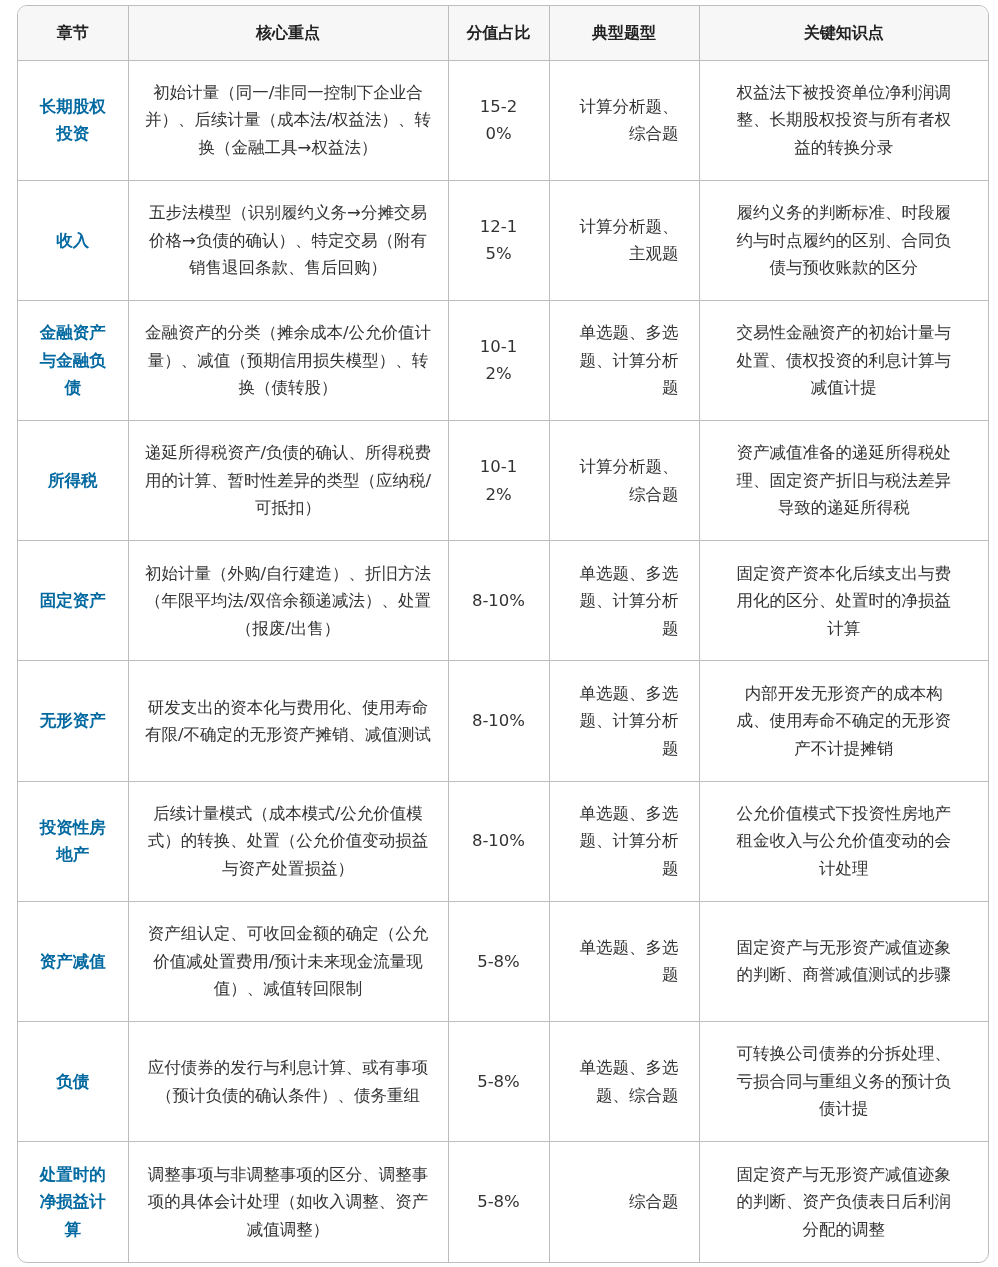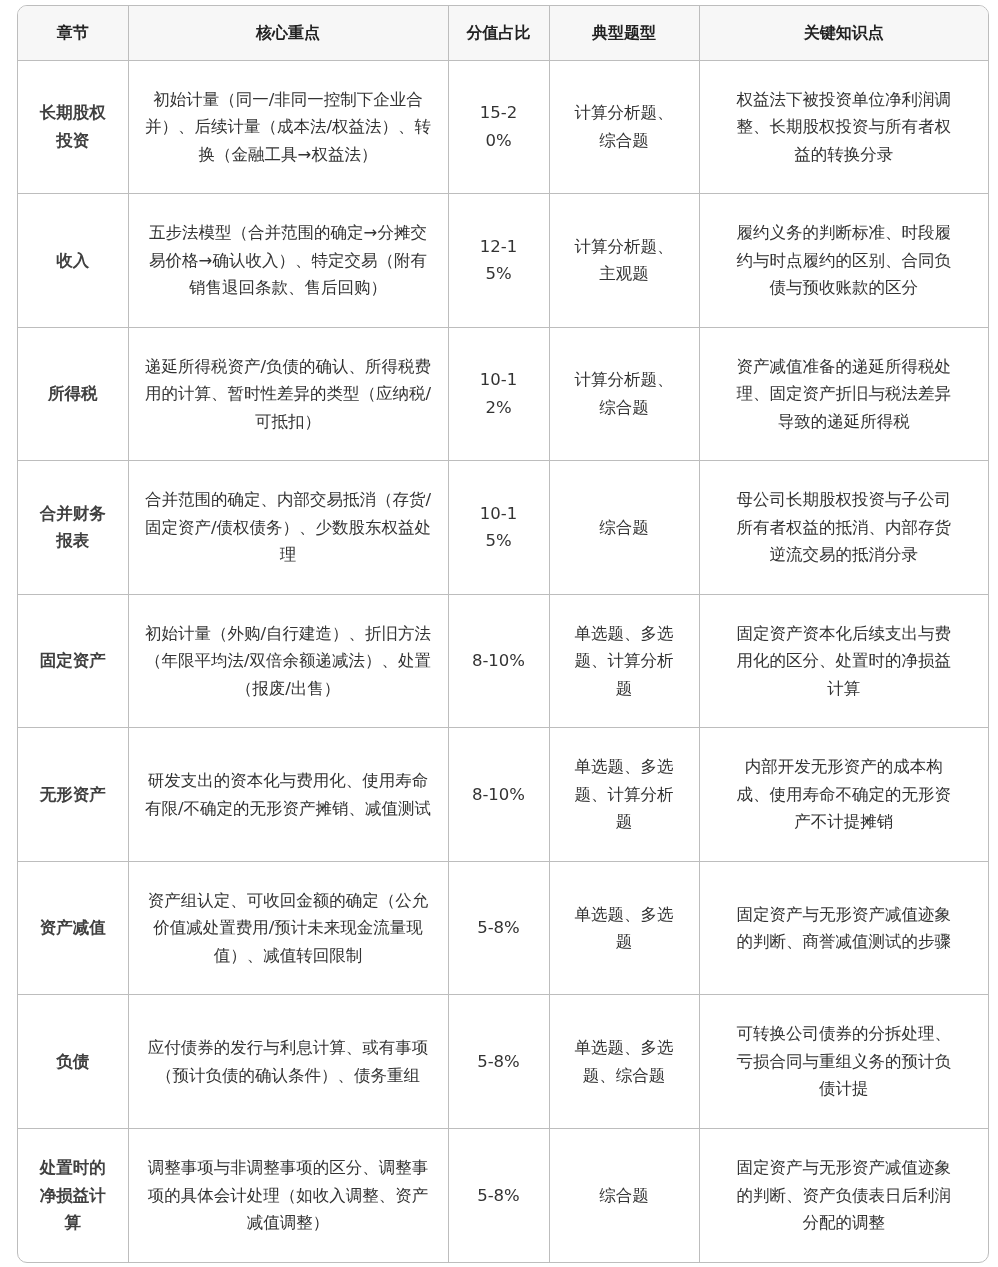--- a/index.html
+++ b/index.html
@@ -19,7 +19,7 @@
   thead tr { height: 54px; }
   th { background: #f7f7f7; font-weight: bold; color: #222222; font-size: 16px; }
   tbody tr { height: 109.5px; }
-  td.chapter { font-weight: bold; color: #404040; padding: 0 16px; }
+  td.chapter { font-weight: bold; color: #0369a1; padding: 0 16px; }
   td.keypts { padding: 0 32px; }
   td.types { padding: 0 20px; }
   td.pct { padding: 0 22px; }

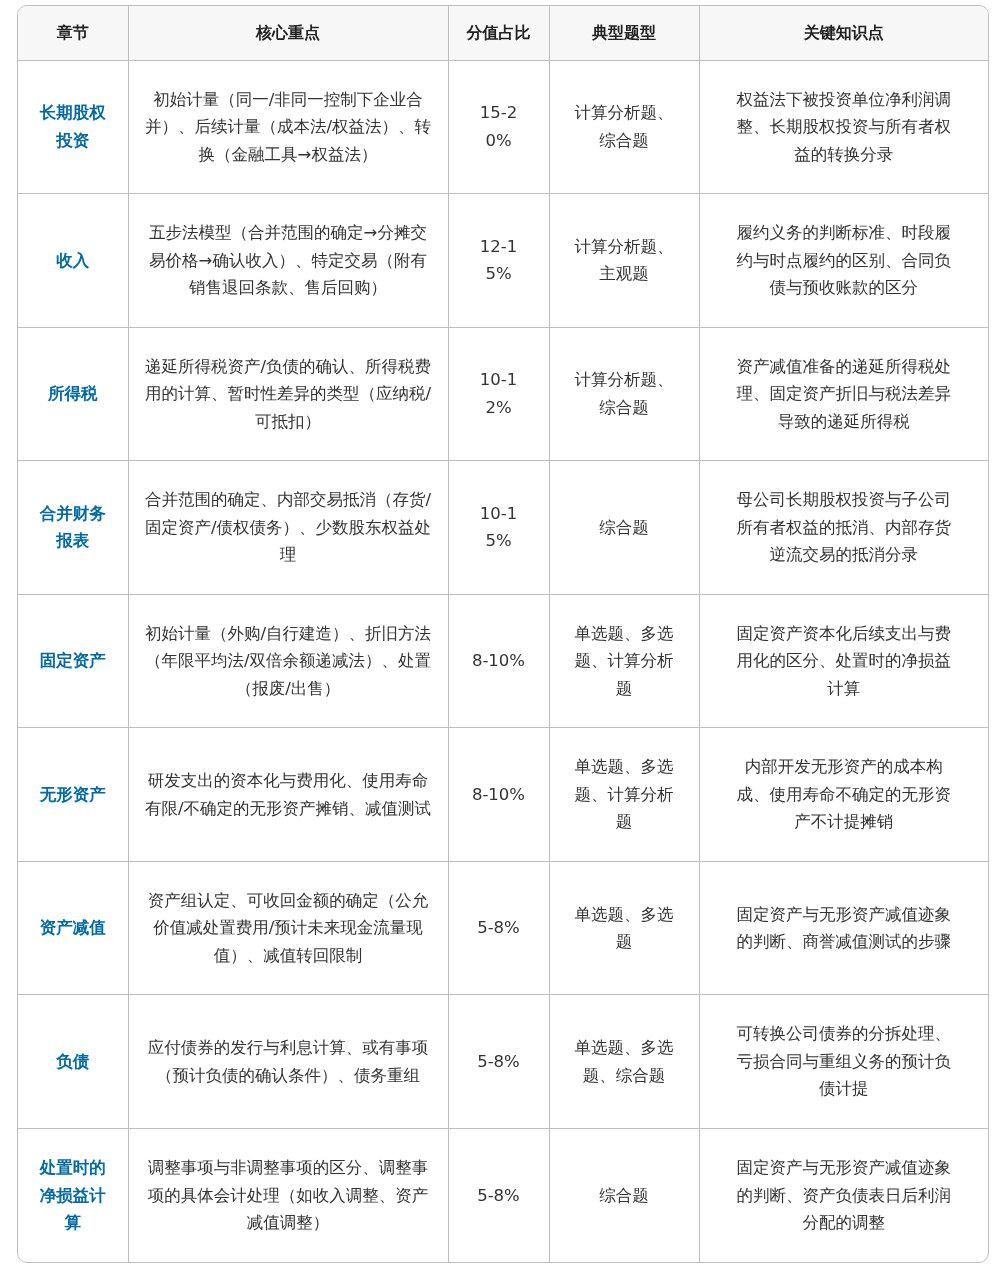--- a/index.html
+++ b/index.html
@@ -21,7 +21,7 @@
   tbody tr { height: 109.5px; }
   td.chapter { font-weight: bold; color: #0369a1; padding: 0 16px; }
   td.keypts { padding: 0 32px; }
-  td.types { padding: 0 20px; }
+  td.types { padding: 0 20px; text-align: right; }
   td.pct { padding: 0 22px; }
 </style>
 </head>

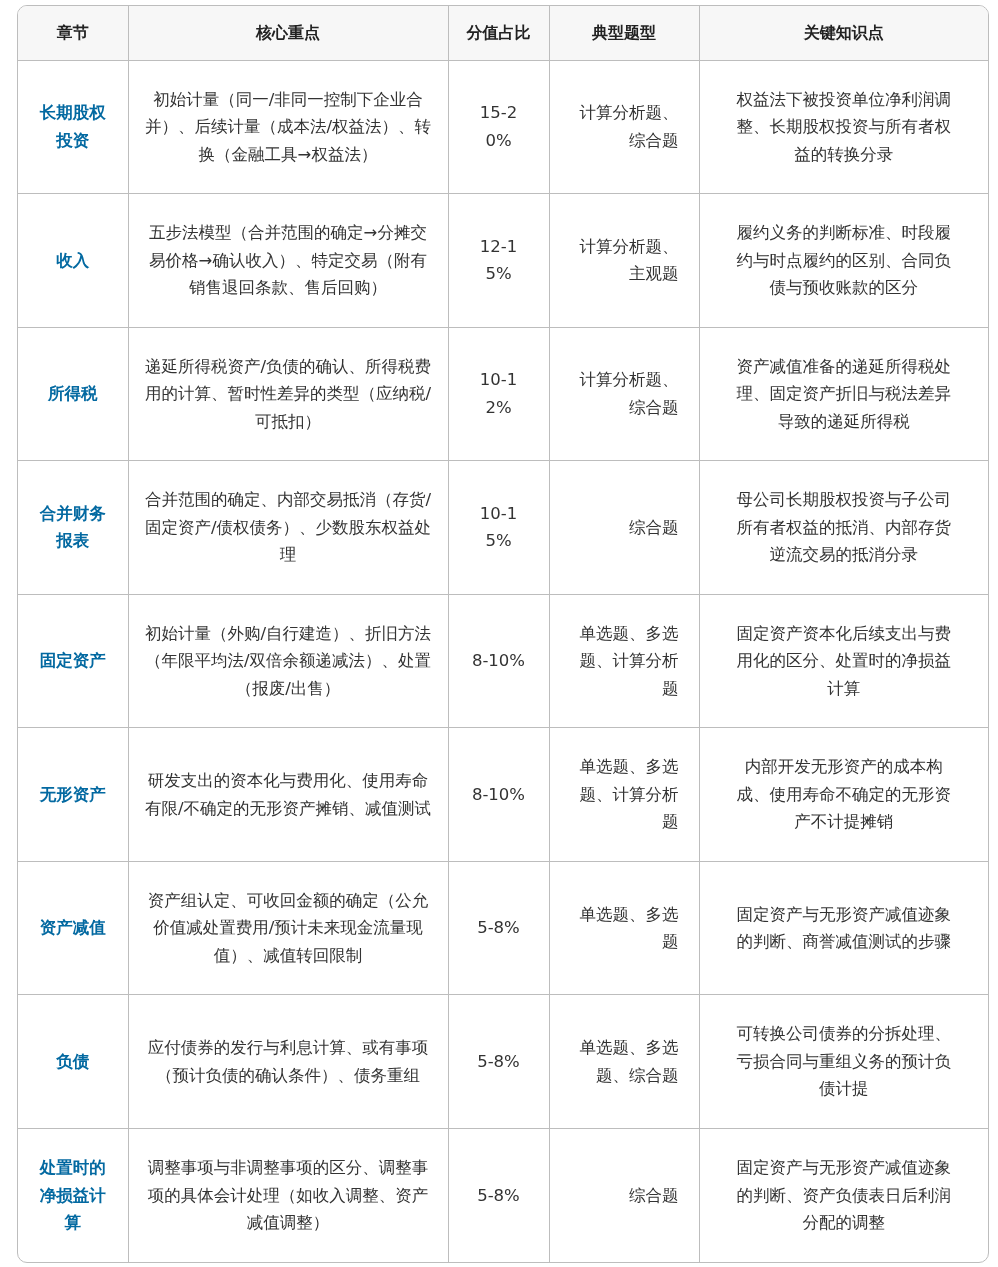--- a/index.html
+++ b/index.html
@@ -55,7 +55,7 @@
       </tr>
       <tr>
         <td class="chapter">收入</td>
-        <td>五步法模型（合并范围的确定→分摊交易价格→确认收入）、特定交易（附有销售退回条款、售后回购）</td>
+        <td>五步法模型（识别履约义务→分摊交易价格→负债的确认）、特定交易（附有销售退回条款、售后回购）</td>
         <td class="pct">12-15%</td>
         <td class="types">计算分析题、主观题</td>
         <td class="keypts">履约义务的判断标准、时段履约与时点履约的区别、合同负债与预收账款的区分</td>

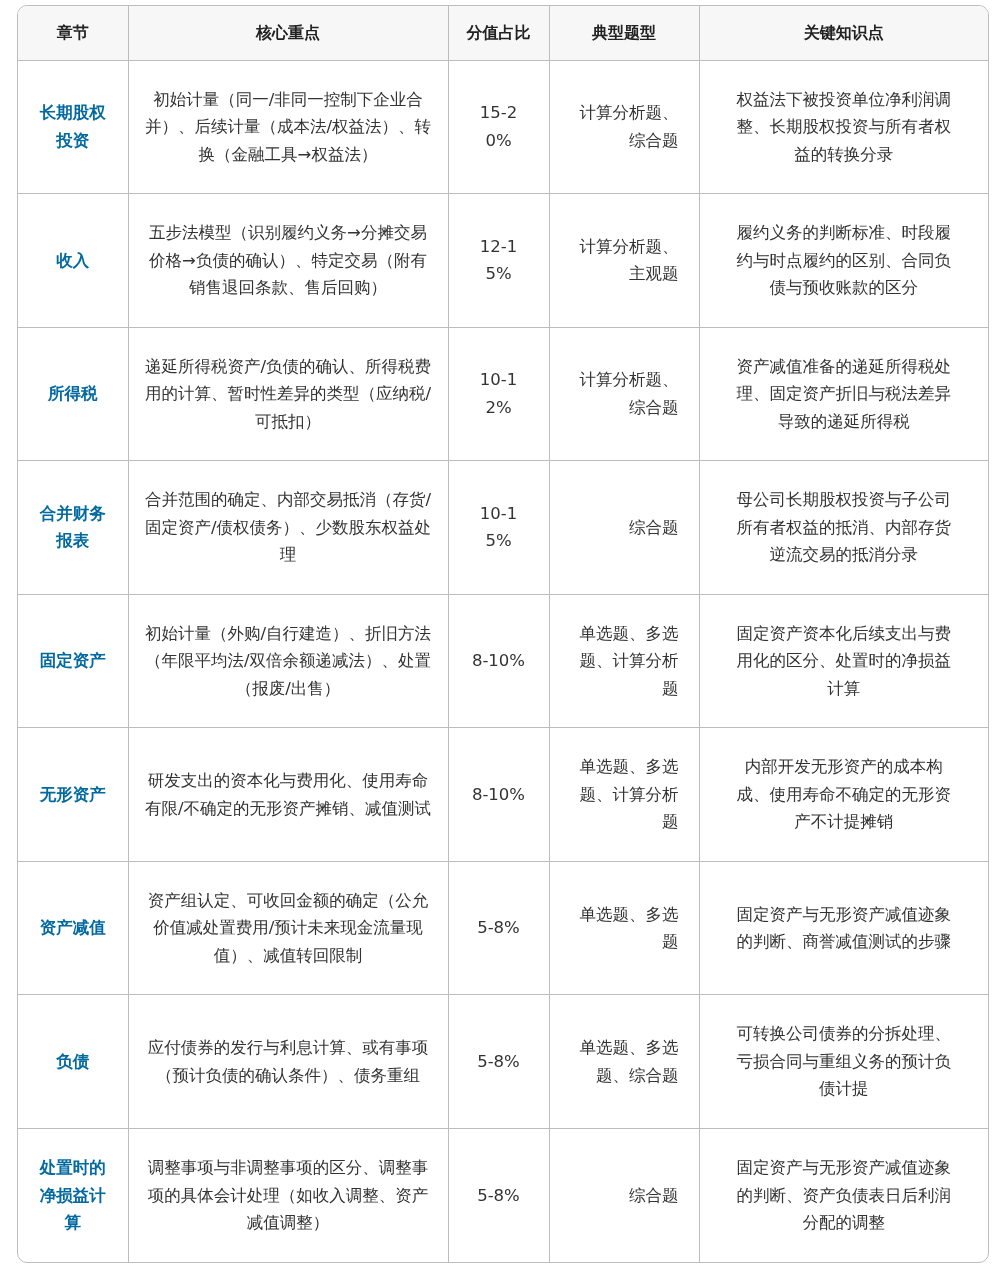--- a/index.html
+++ b/index.html
@@ -61,6 +61,13 @@
         <td class="keypts">履约义务的判断标准、时段履约与时点履约的区别、合同负债与预收账款的区分</td>
       </tr>
       <tr>
+        <td class="chapter">金融资产与金融负债</td>
+        <td>金融资产的分类（摊余成本/公允价值计量）、减值（预期信用损失模型）、转换（债转股）</td>
+        <td class="pct">10-12%</td>
+        <td class="types">单选题、多选题、计算分析题</td>
+        <td class="keypts">交易性金融资产的初始计量与处置、债权投资的利息计算与减值计提</td>
+      </tr>
+      <tr>
         <td class="chapter">所得税</td>
         <td>递延所得税资产/负债的确认、所得税费用的计算、暂时性差异的类型（应纳税/可抵扣）</td>
         <td class="pct">10-12%</td>

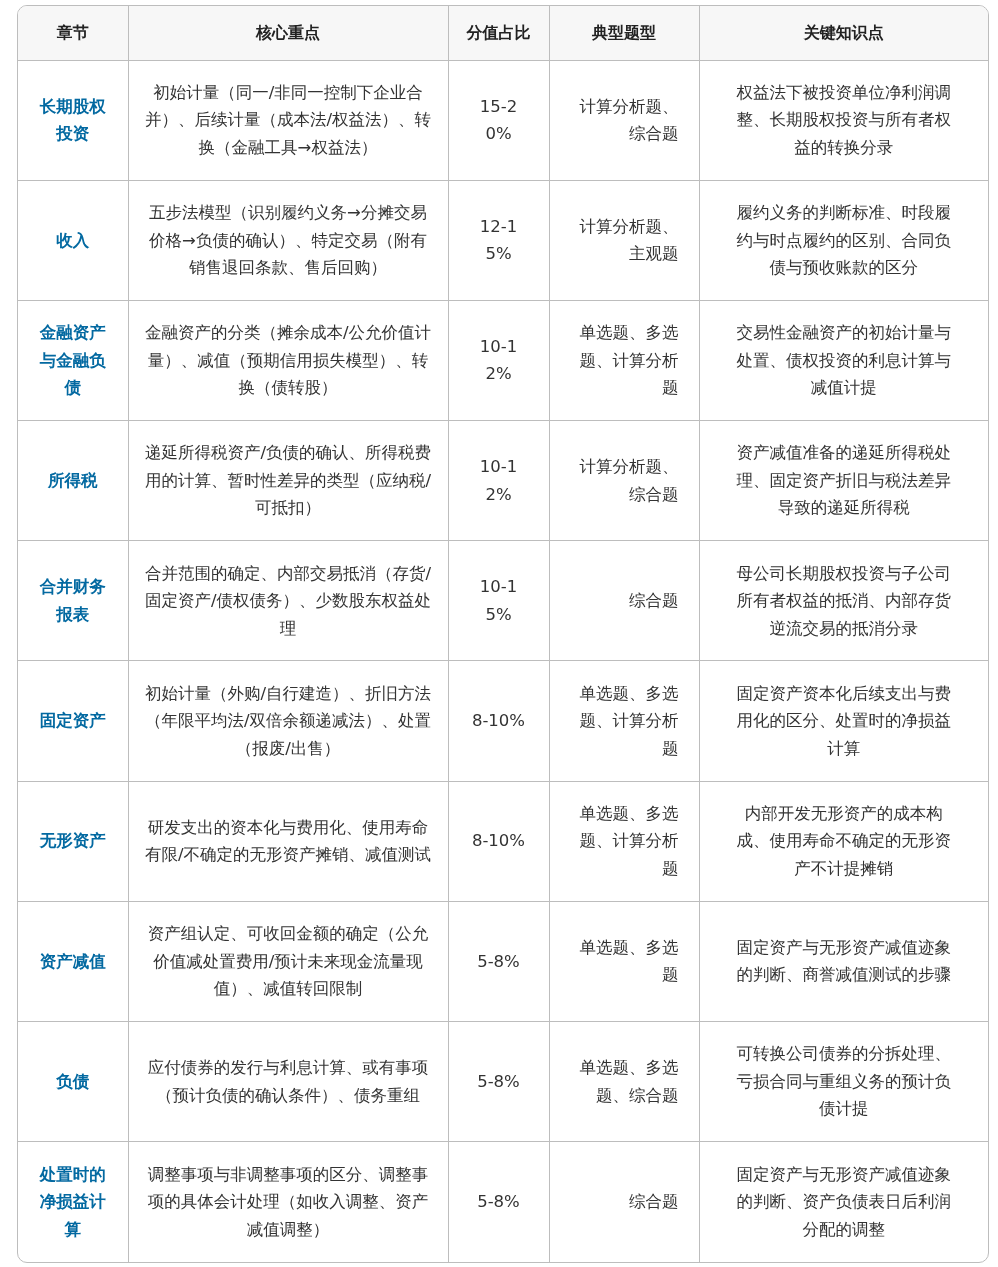--- a/index.html
+++ b/index.html
@@ -75,13 +75,6 @@
         <td class="keypts">资产减值准备的递延所得税处理、固定资产折旧与税法差异导致的递延所得税</td>
       </tr>
       <tr>
-        <td class="chapter">合并财务报表</td>
-        <td>合并范围的确定、内部交易抵消（存货/固定资产/债权债务）、少数股东权益处理</td>
-        <td class="pct">10-15%</td>
-        <td class="types">综合题</td>
-        <td class="keypts">母公司长期股权投资与子公司所有者权益的抵消、内部存货逆流交易的抵消分录</td>
-      </tr>
-      <tr>
         <td class="chapter">固定资产</td>
         <td>初始计量（外购/自行建造）、折旧方法（年限平均法/双倍余额递减法）、处置（报废/出售）</td>
         <td class="pct">8-10%</td>

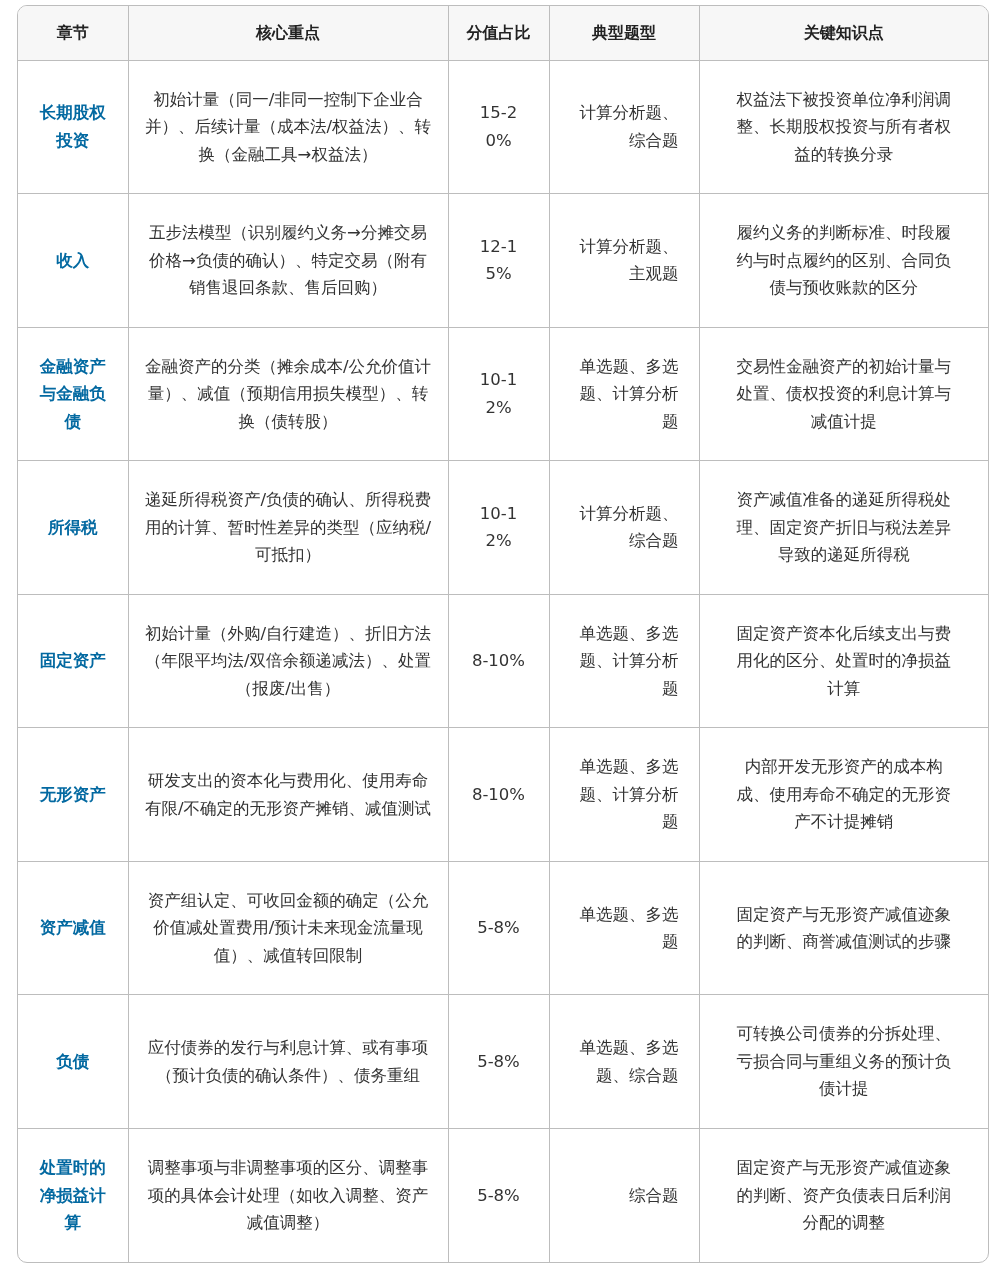--- a/index.html
+++ b/index.html
@@ -89,6 +89,13 @@
         <td class="keypts">内部开发无形资产的成本构成、使用寿命不确定的无形资产不计提摊销</td>
       </tr>
       <tr>
+        <td class="chapter">投资性房地产</td>
+        <td>后续计量模式（成本模式/公允价值模式）的转换、处置（公允价值变动损益与资产处置损益）</td>
+        <td class="pct">8-10%</td>
+        <td class="types">单选题、多选题、计算分析题</td>
+        <td class="keypts">公允价值模式下投资性房地产租金收入与公允价值变动的会计处理</td>
+      </tr>
+      <tr>
         <td class="chapter">资产减值</td>
         <td>资产组认定、可收回金额的确定（公允价值减处置费用/预计未来现金流量现值）、减值转回限制</td>
         <td class="pct">5-8%</td>

